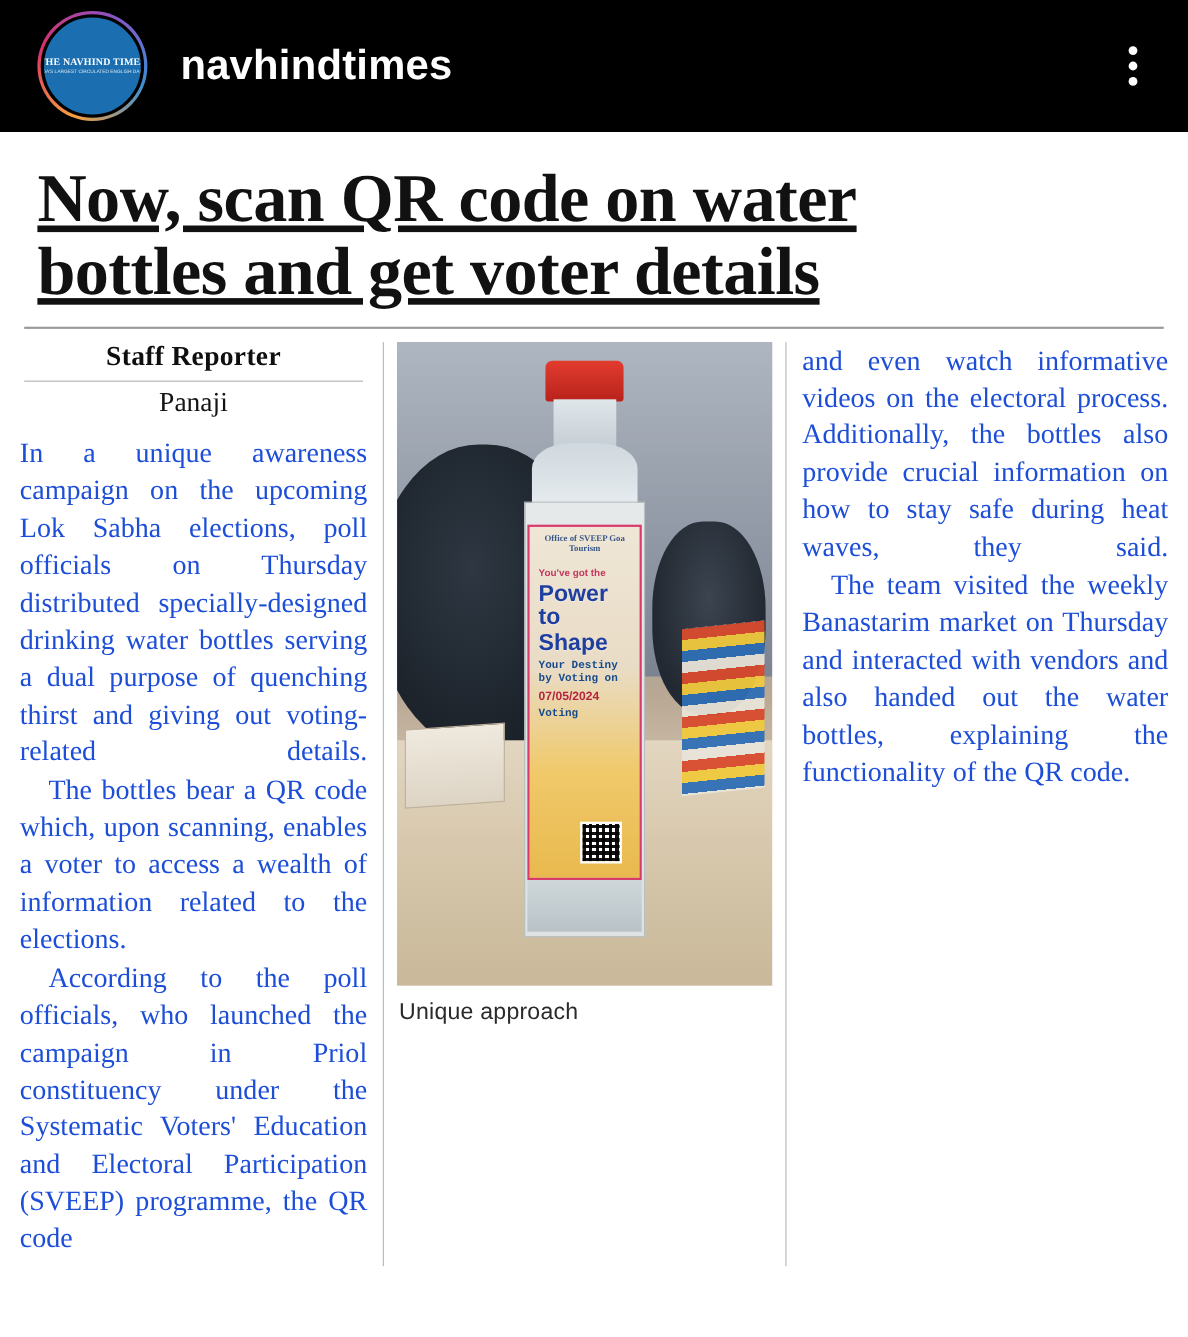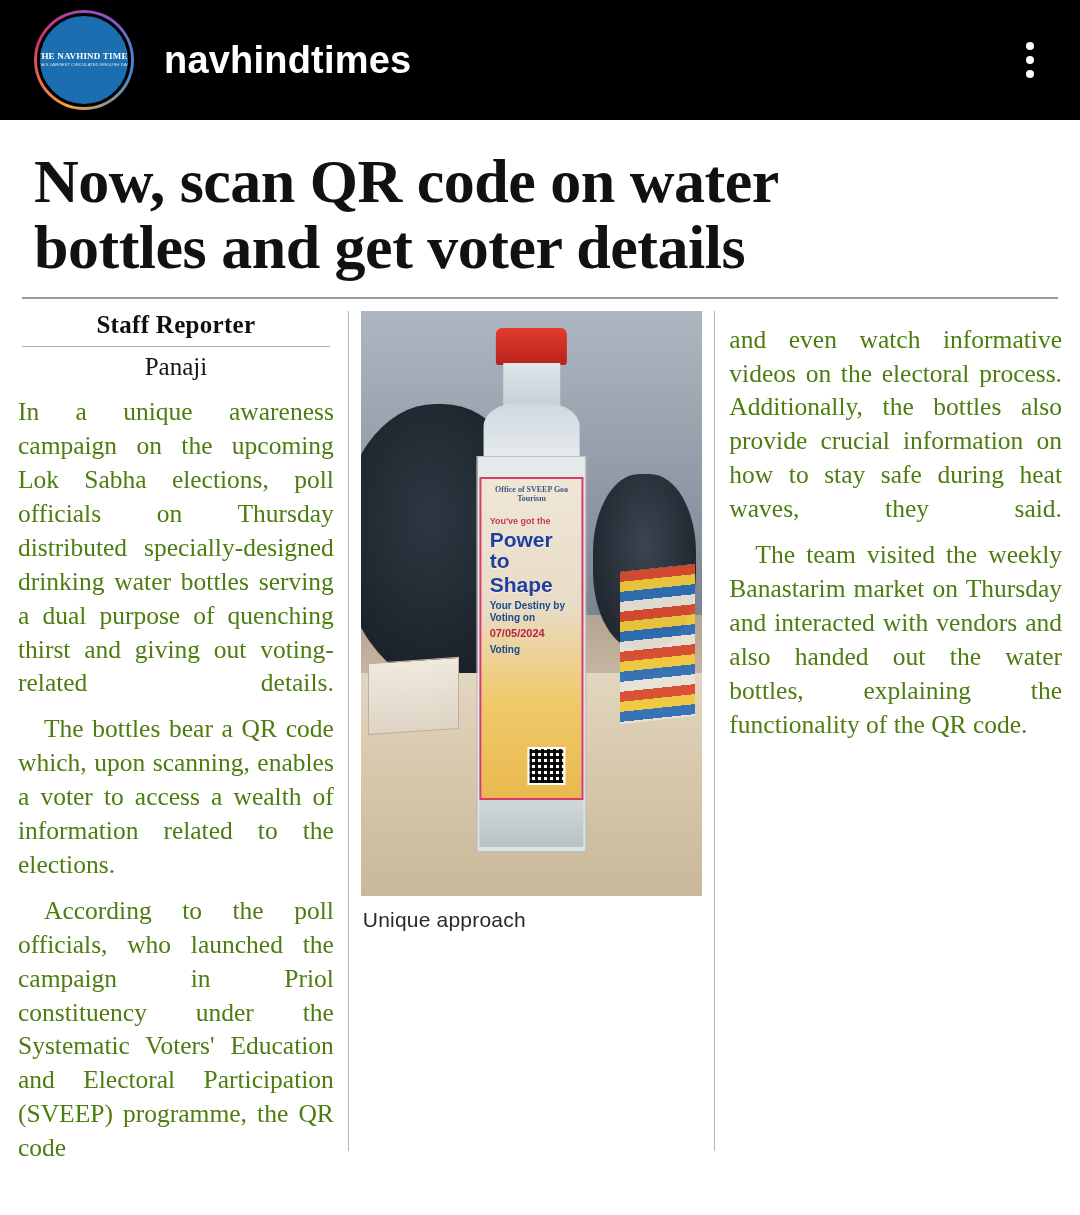--- a/index.html
+++ b/index.html
@@ -113,6 +113,7 @@
     color: #111111;
     letter-spacing: -0.5px;
     padding: 6px 18px 0 22px;
+    text-decoration: underline;
   }
   .headline .line2 { display: block; }
 

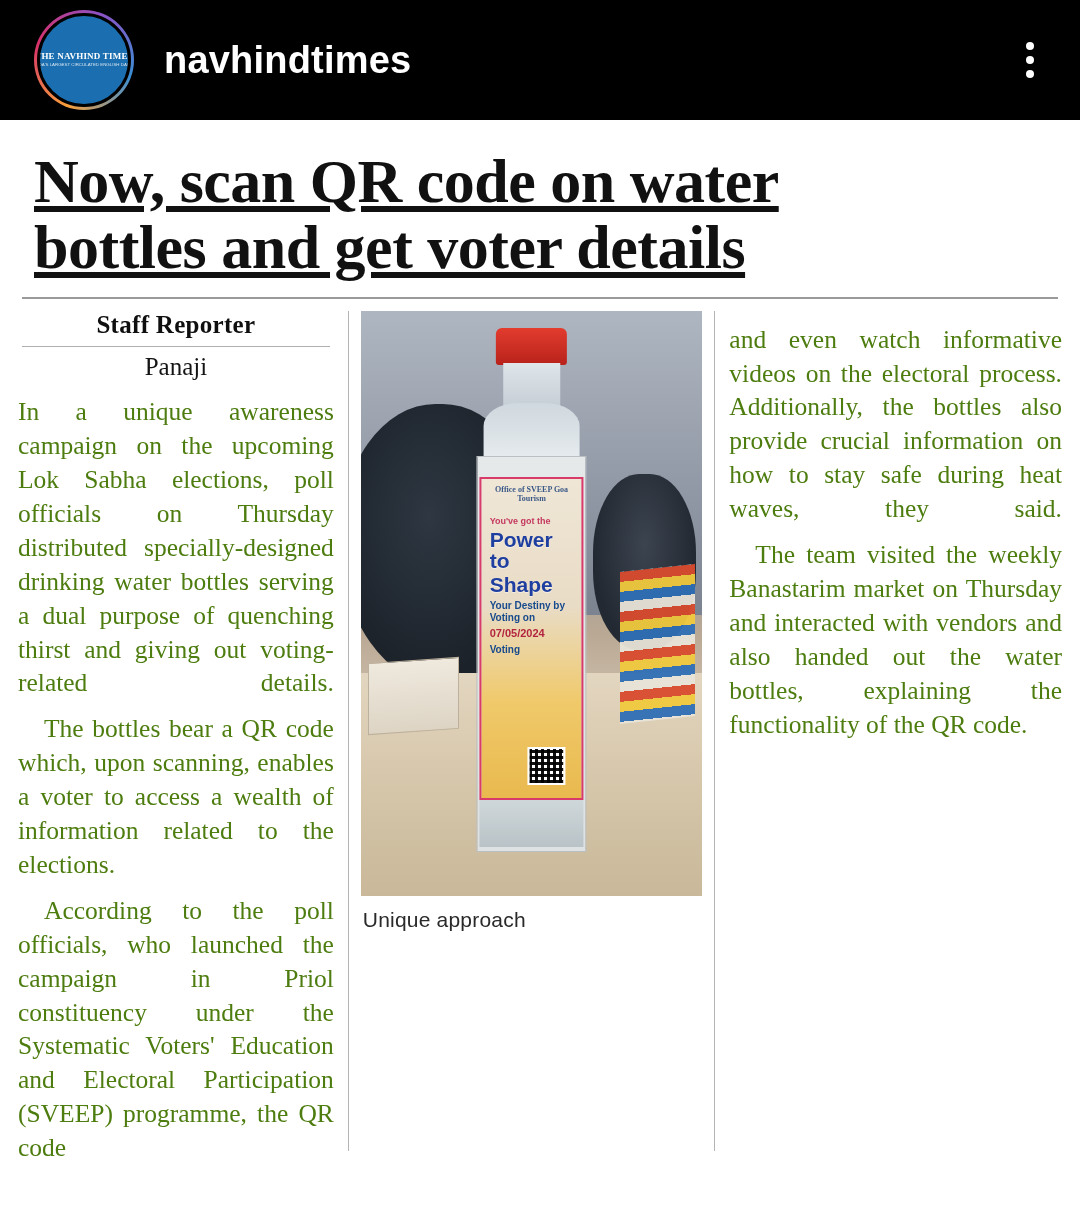--- a/index.html
+++ b/index.html
@@ -172,10 +172,10 @@
     font-family: "Liberation Serif", serif;
     font-size: 25.5px;
     line-height: 1.33;
-    color: #4d7c0f;
+    color: #1d4ed8;
     text-align: justify;
     text-align-last: justify;
-    margin: 12px 0 1px 0;
+    margin: 0 0 1px 0;
     -webkit-hyphens: manual;
     hyphens: manual;
   }

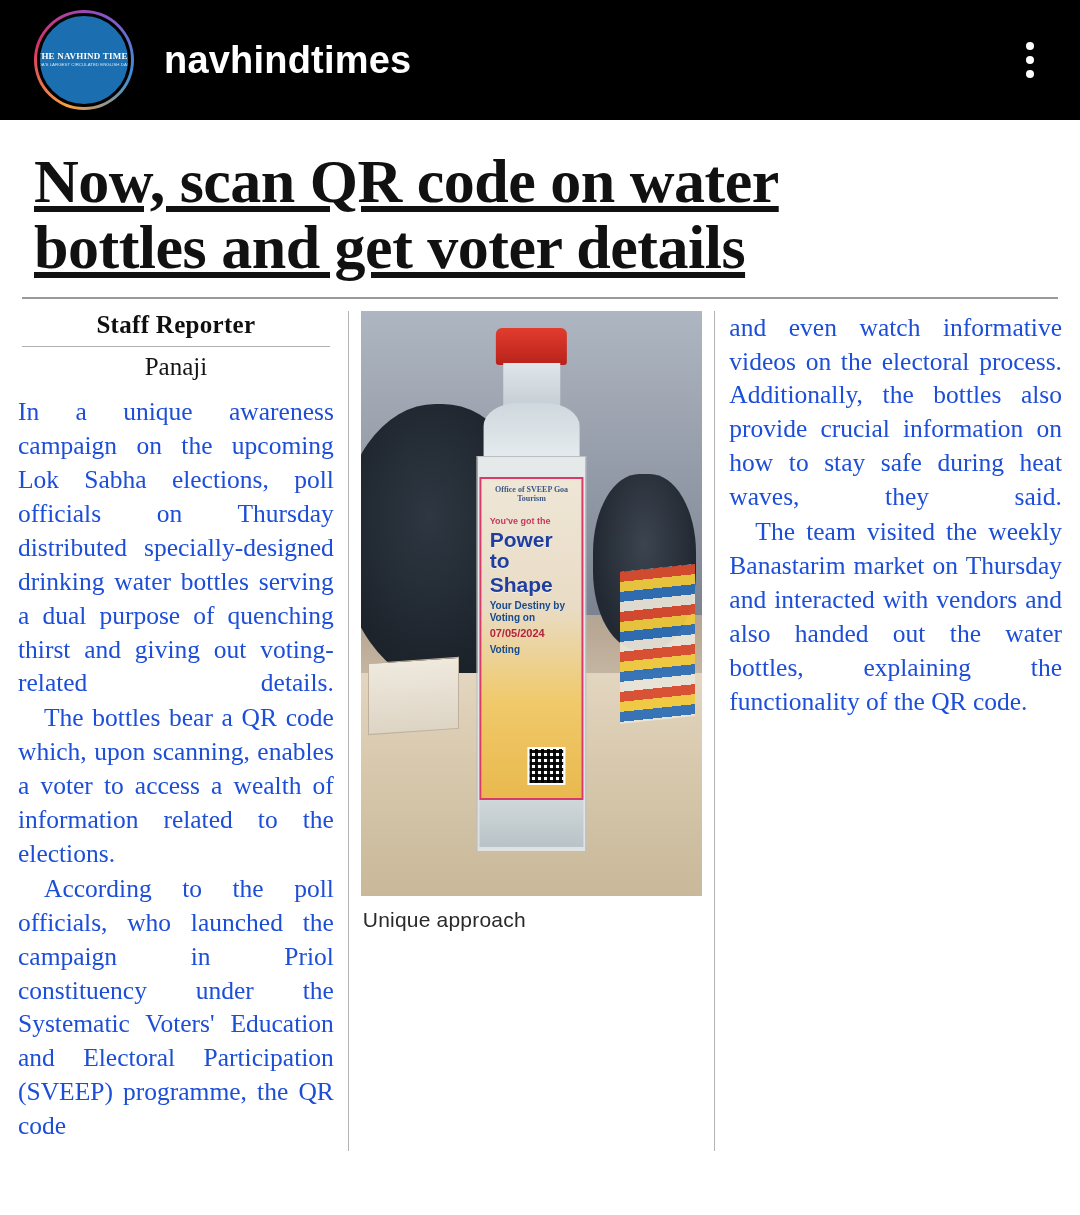--- a/index.html
+++ b/index.html
@@ -298,7 +298,7 @@
     text-shadow: 0 1px 0 rgba(255,255,255,.5);
   }
   .label-mid {
-    font-family: Liberation Sans, sans-serif;
+    font-family: Liberation Mono, monospace;
     font-size: 10px;
     font-weight: bold;
     color: #174a8c;

